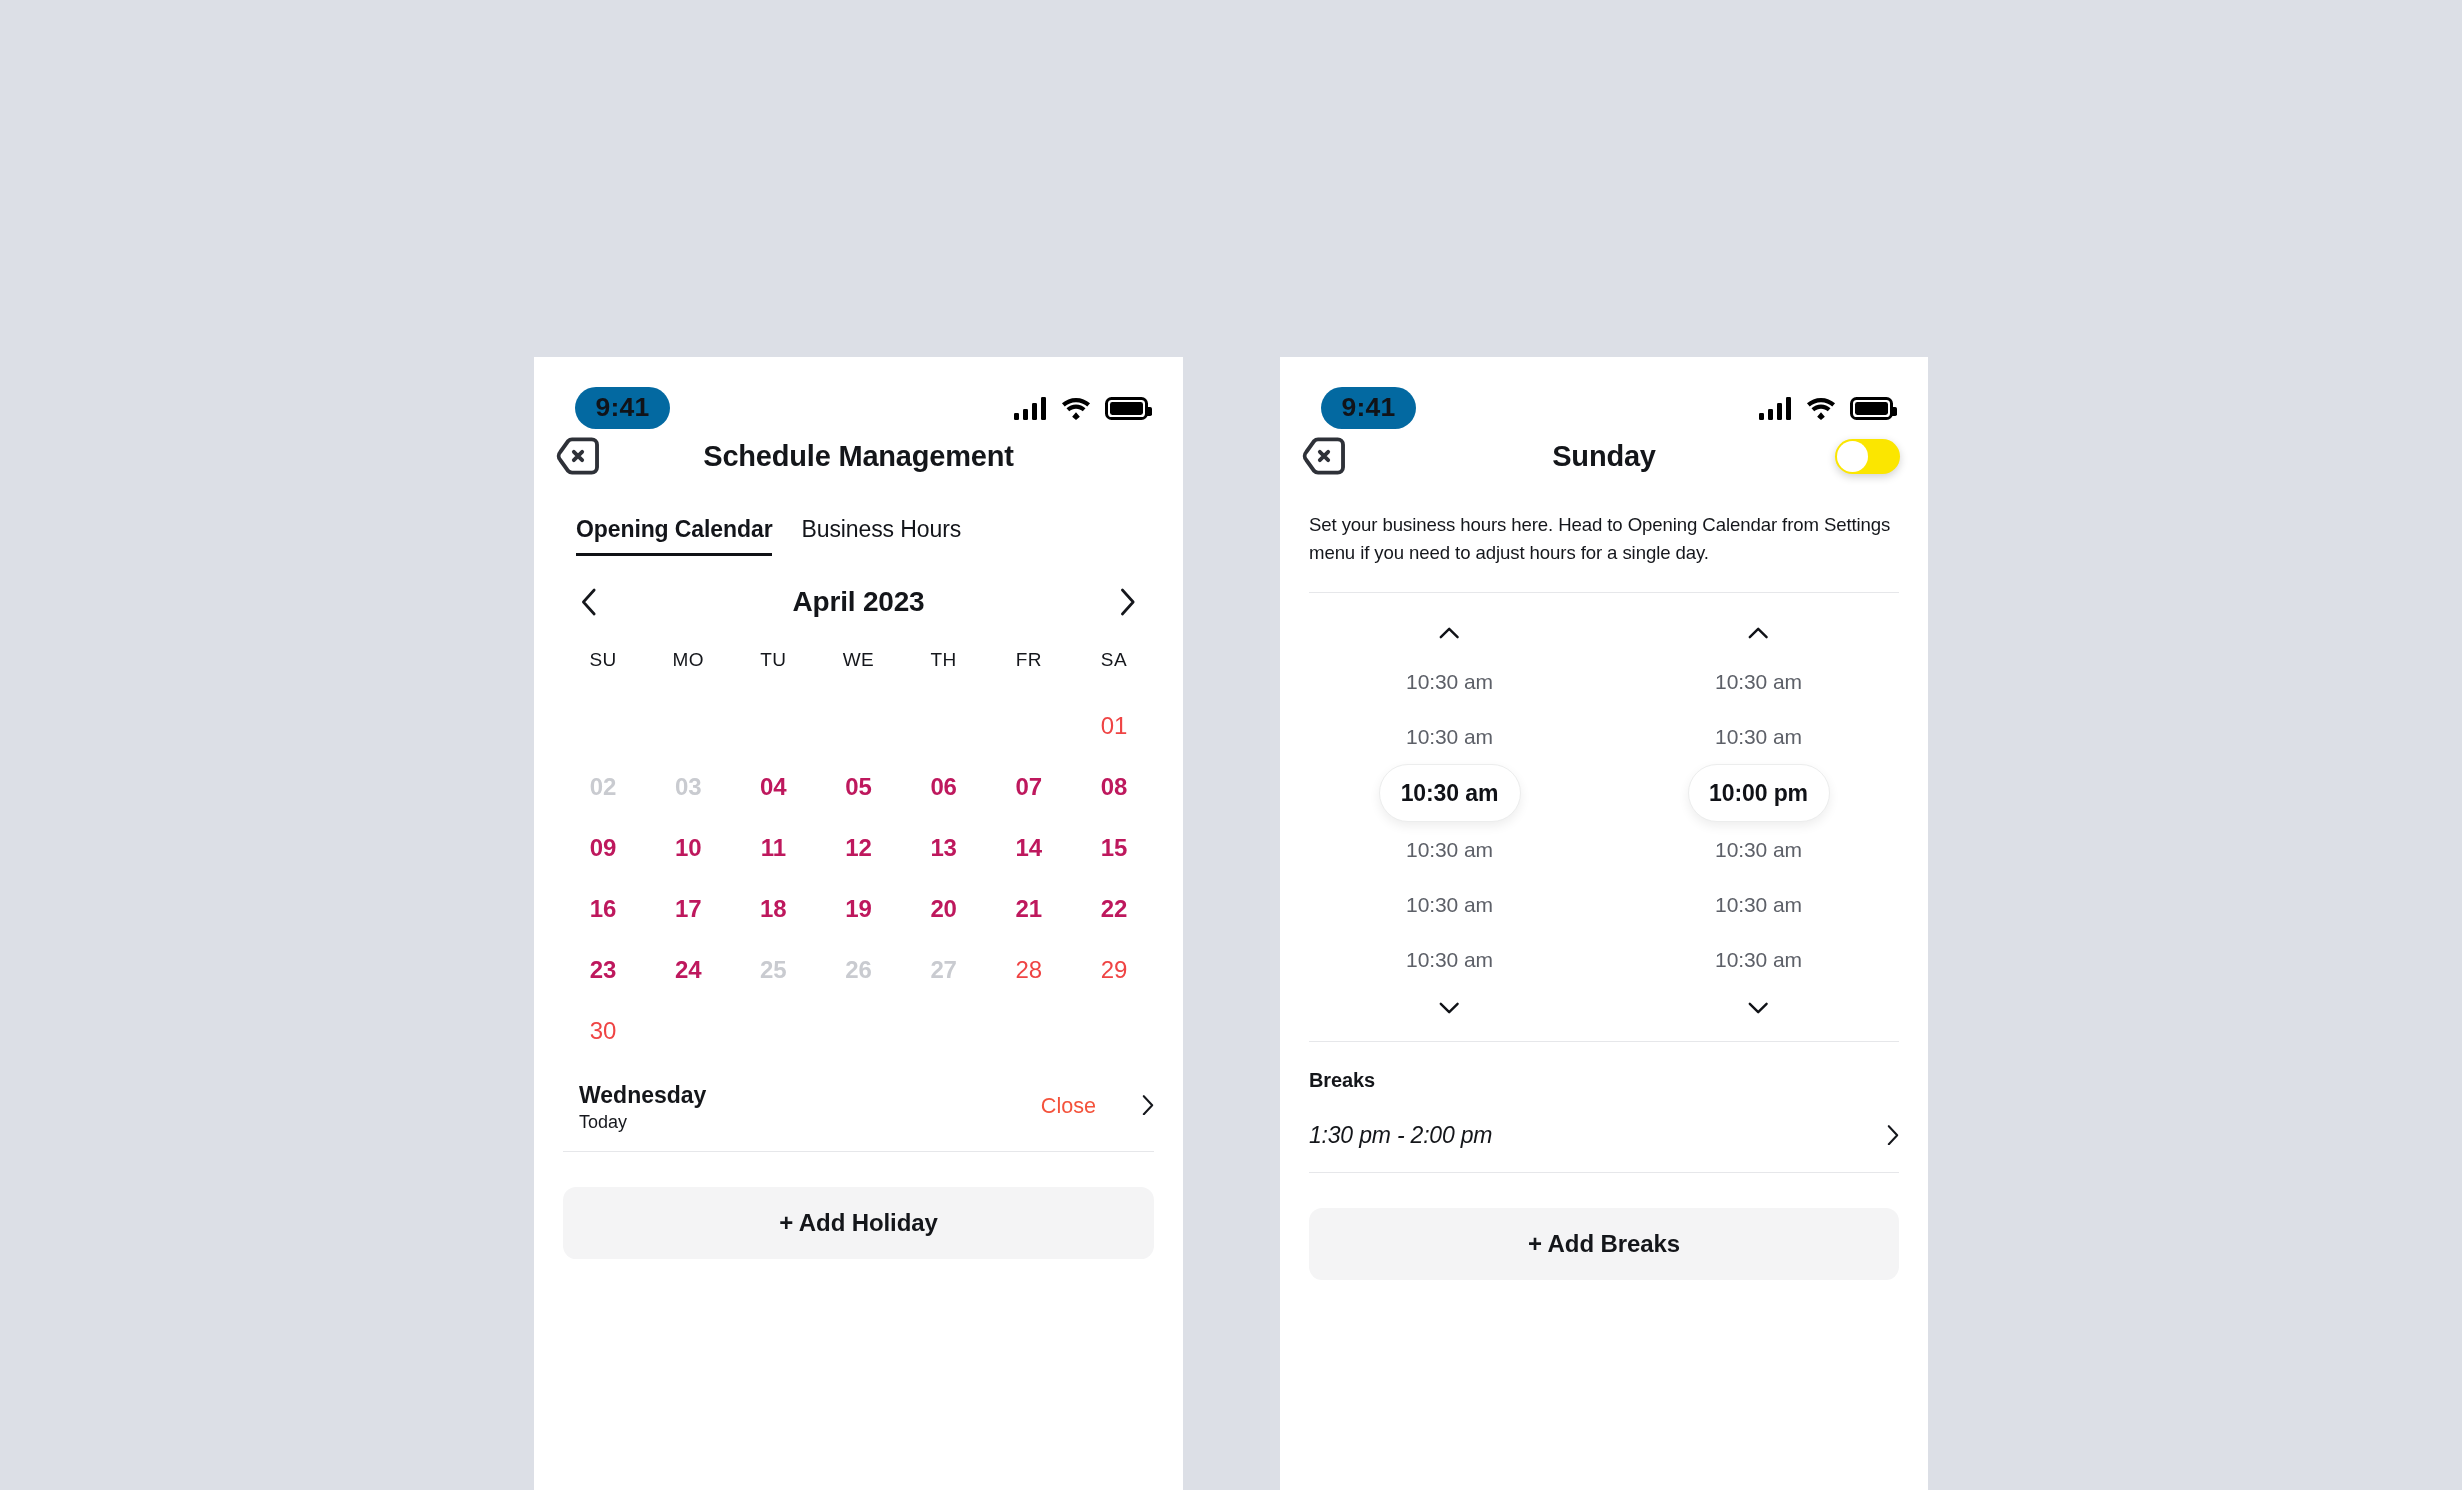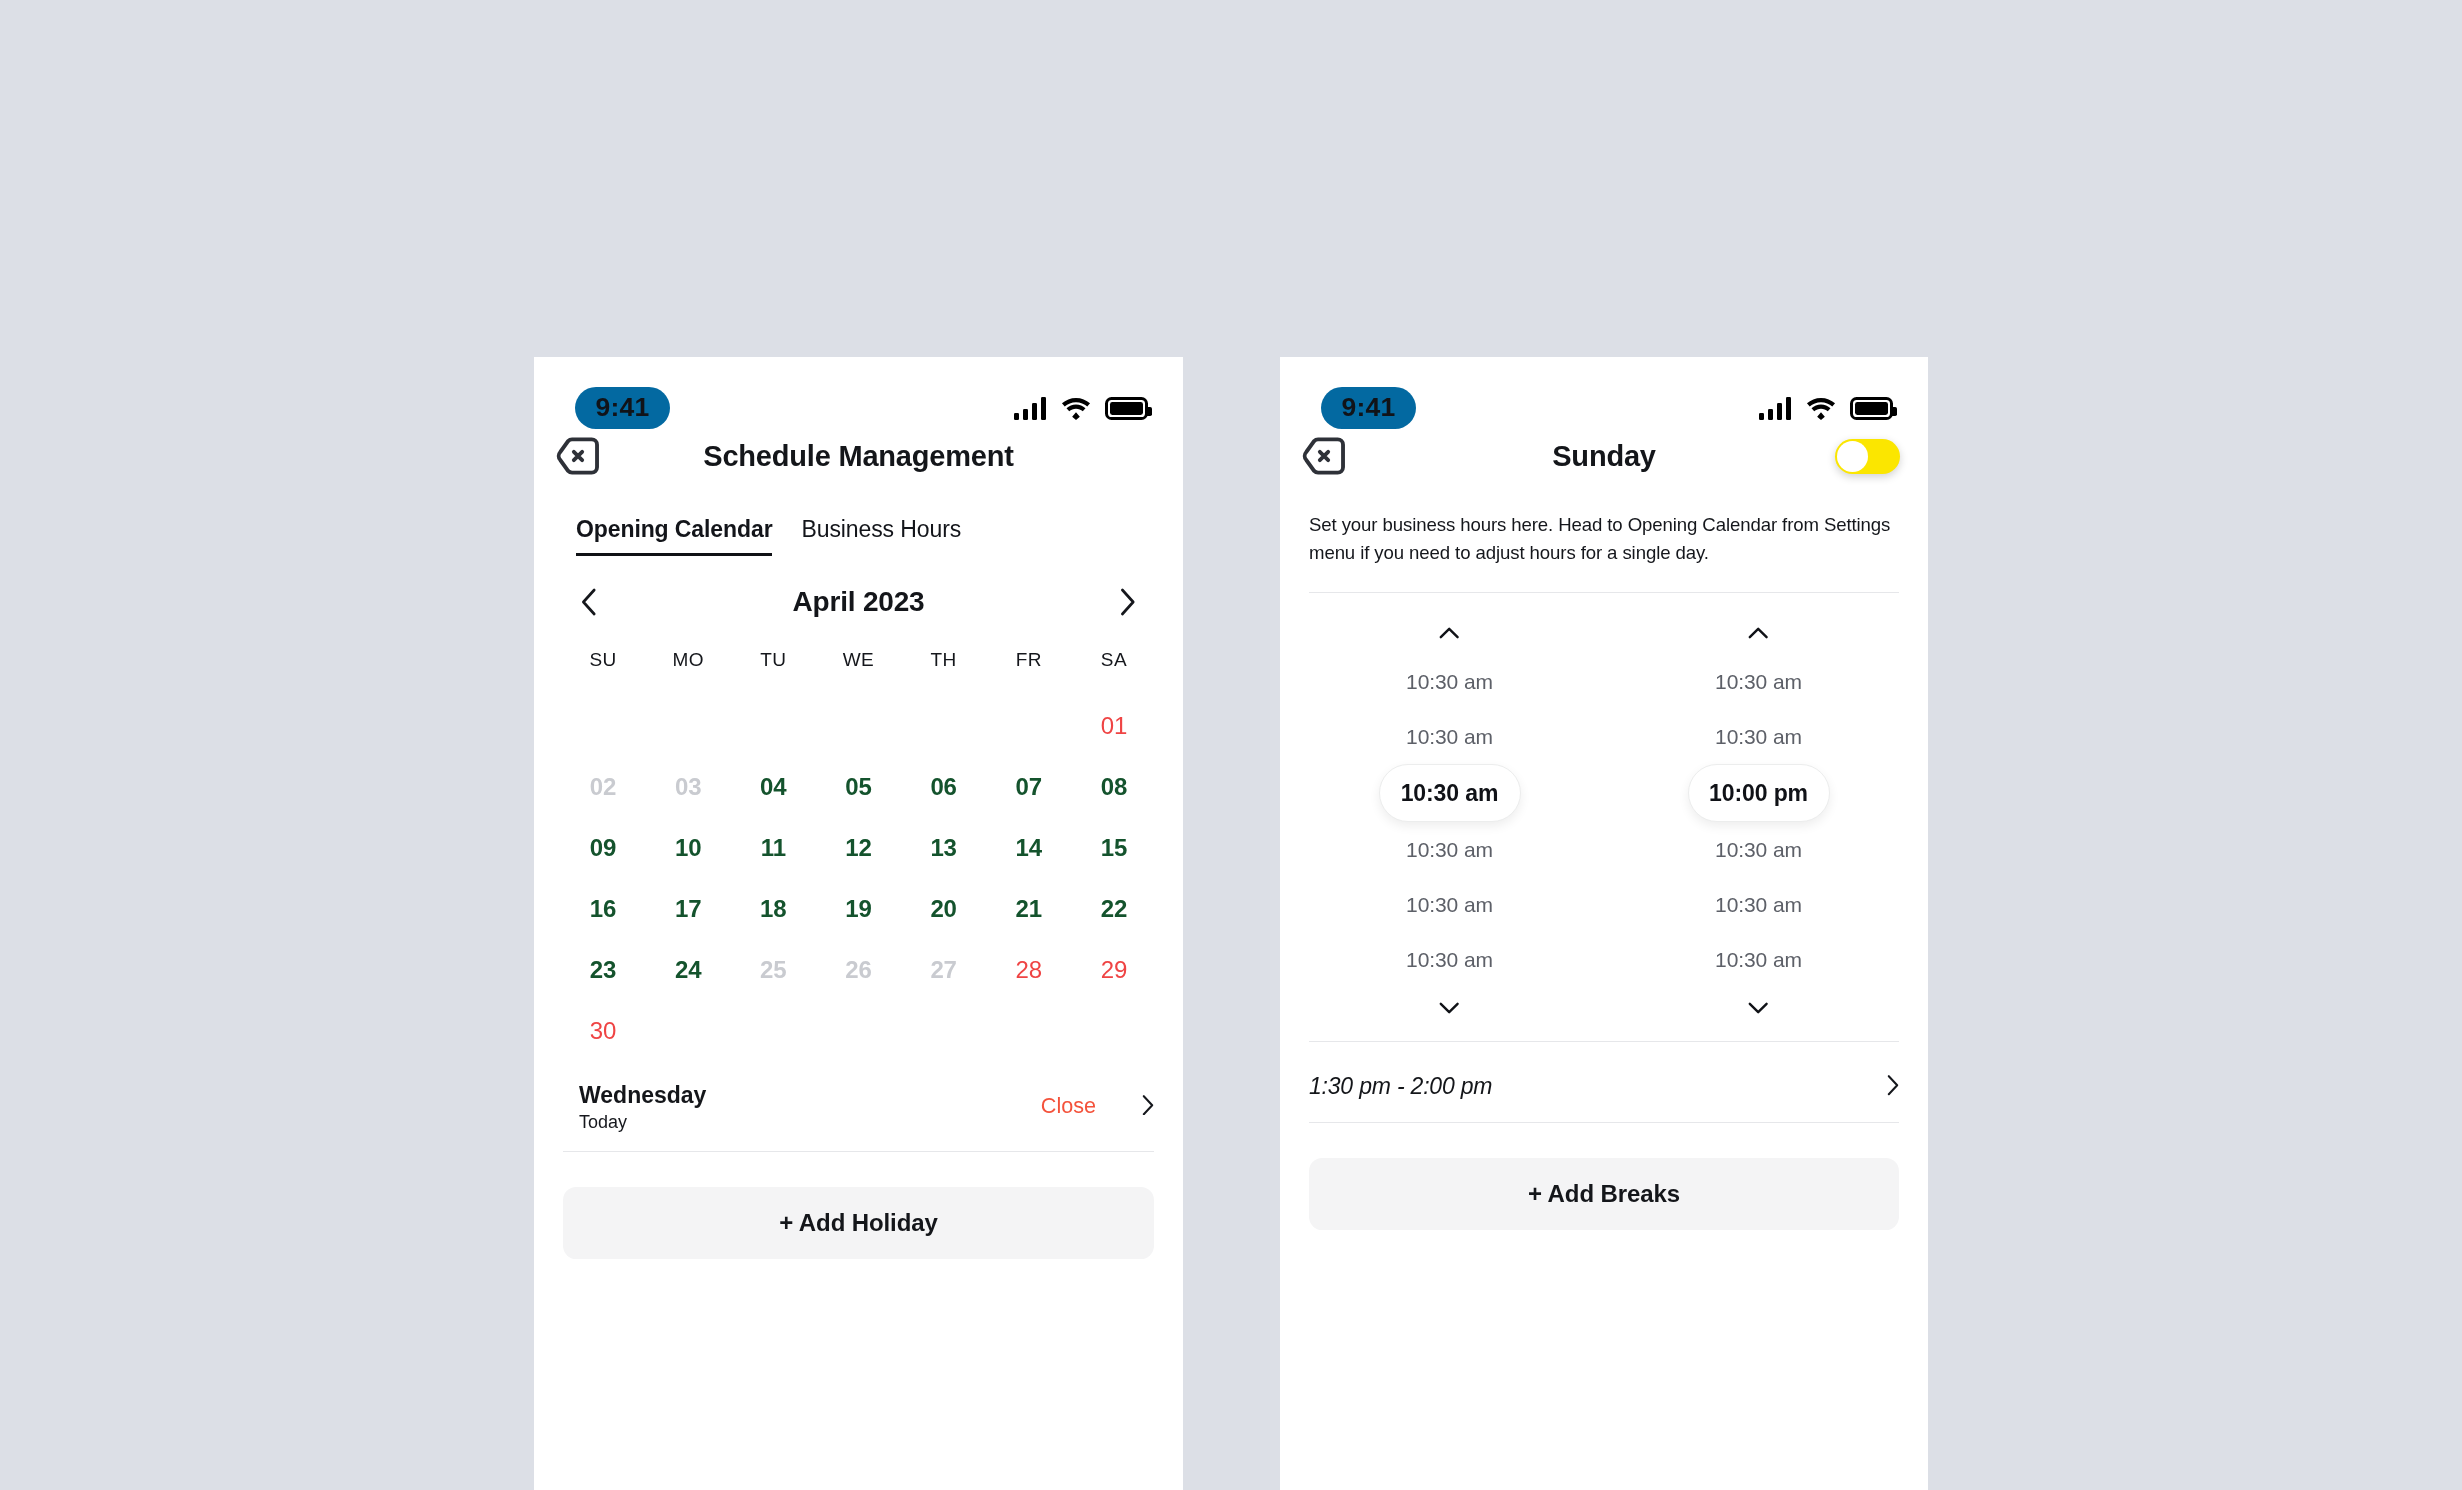--- a/index.html
+++ b/index.html
@@ -110,7 +110,7 @@
   .cal-grid { display: grid; grid-template-columns: repeat(7,1fr); row-gap: 0; margin-top: 24px; }
   .day {
     height: 61px; display:flex; align-items:center; justify-content:center;
-    font-size: 24px; font-weight: 700; color: #14532d; letter-spacing: -0.1px;
+    font-size: 24px; font-weight: 700; color: #be185d; letter-spacing: -0.1px;
   }
   .day.muted   { color: #c9cbd0; font-weight: 700; }
   .day.muted2  { color: #ef4444; font-weight: 400; }

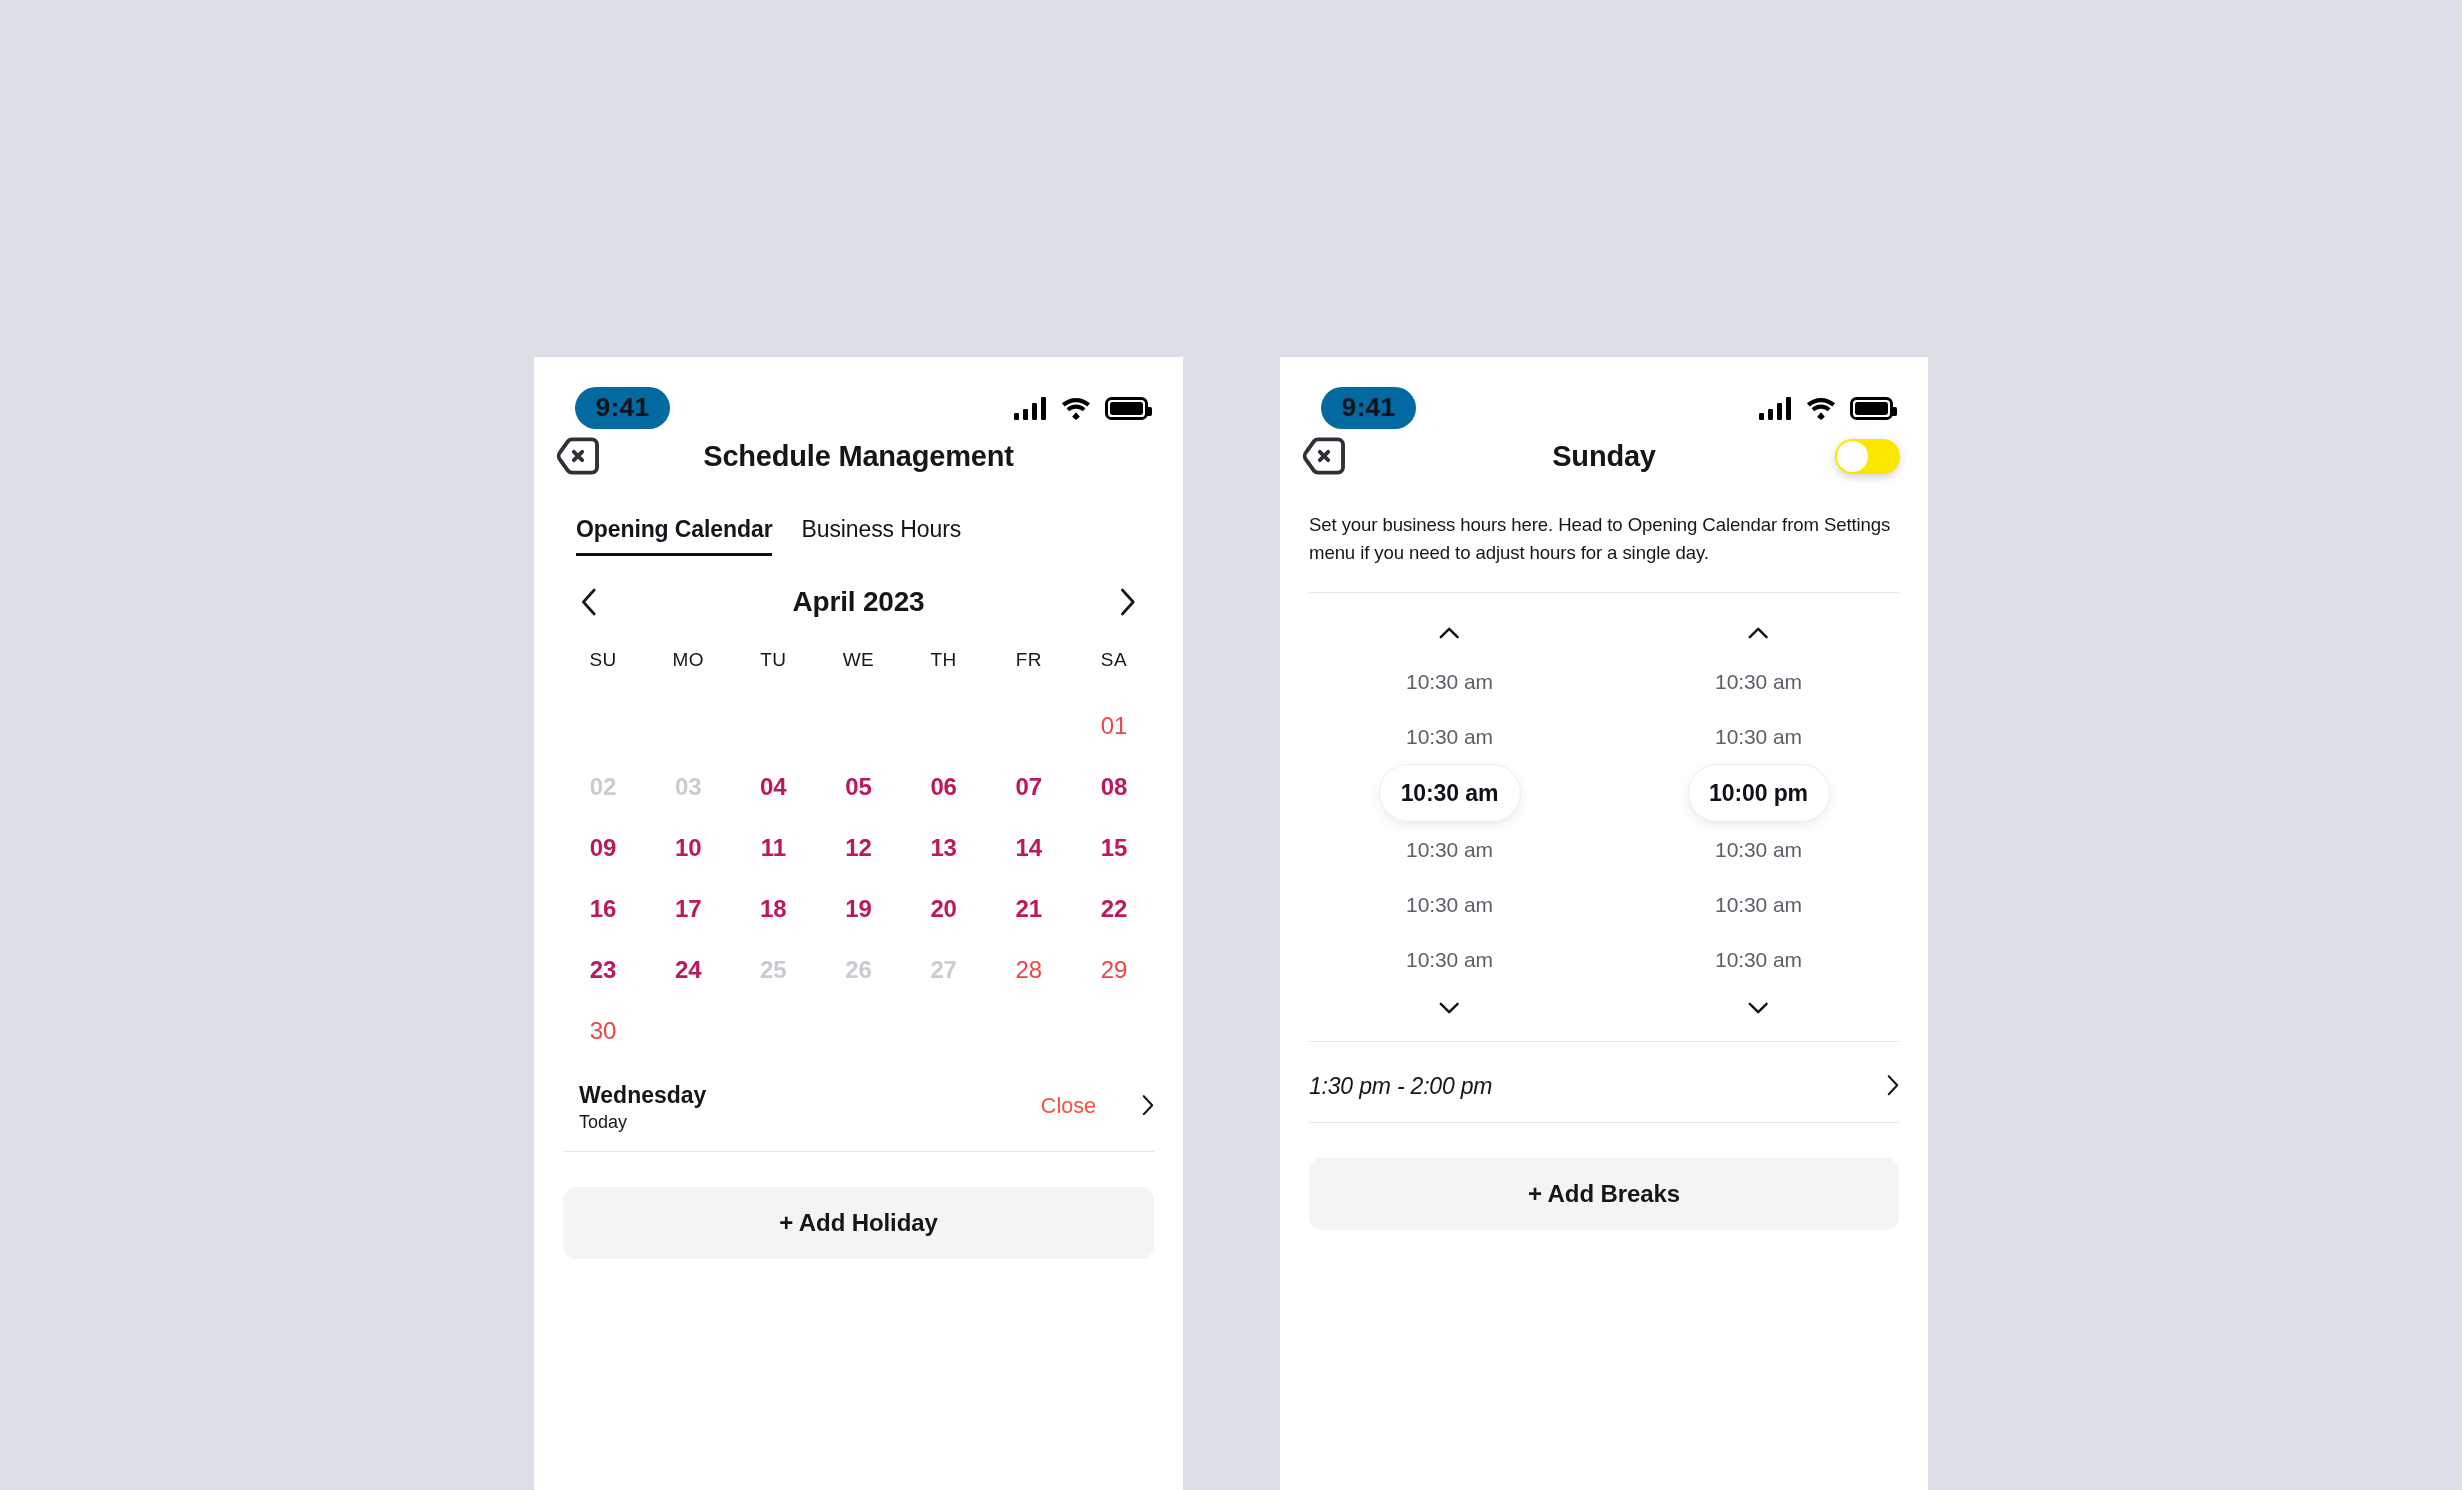--- a/index.html
+++ b/index.html
@@ -390,6 +390,7 @@
 
     <div class="hr-full" style="margin-top:12px"></div>
 
+    <div class="section-title" style="margin-top:26.5px">Breaks</div>
 
     <div class="break-row" style="margin-top:8.4px">
       <div class="break-text">1:30 pm - 2:00 pm</div>

